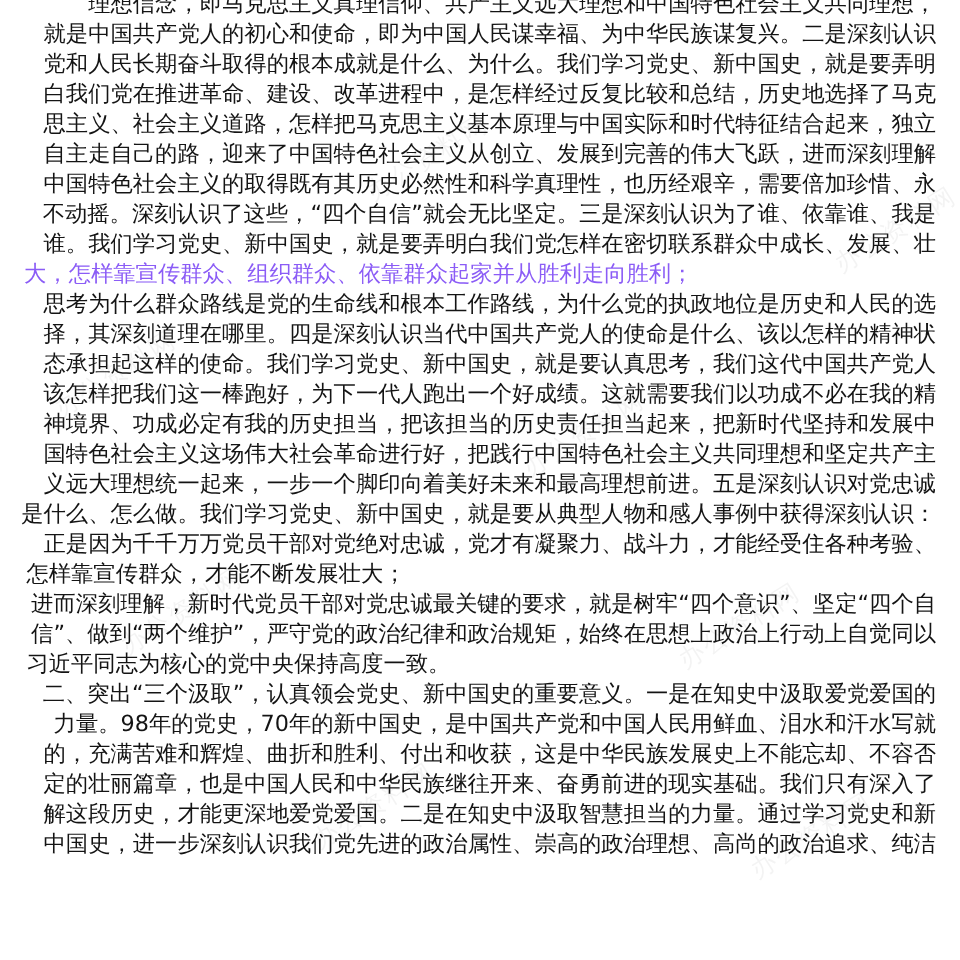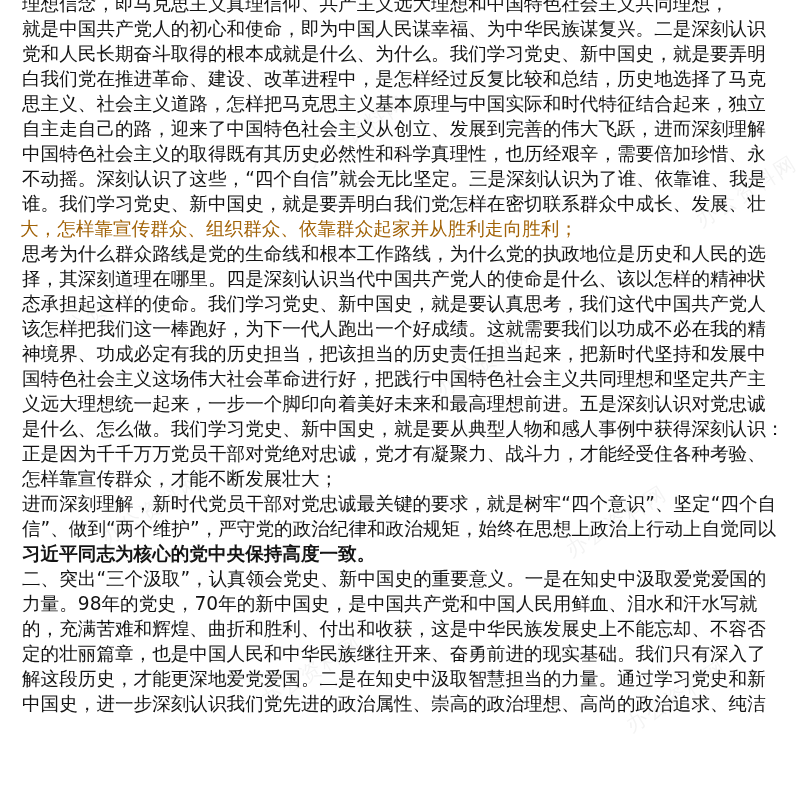--- a/index.html
+++ b/index.html
@@ -70,7 +70,7 @@
   
   .line.just {
     display: flex;
-    justify-content: flex-start;
+    justify-content: flex-end;
   }
   .line.just > span {
     display: inline-block;

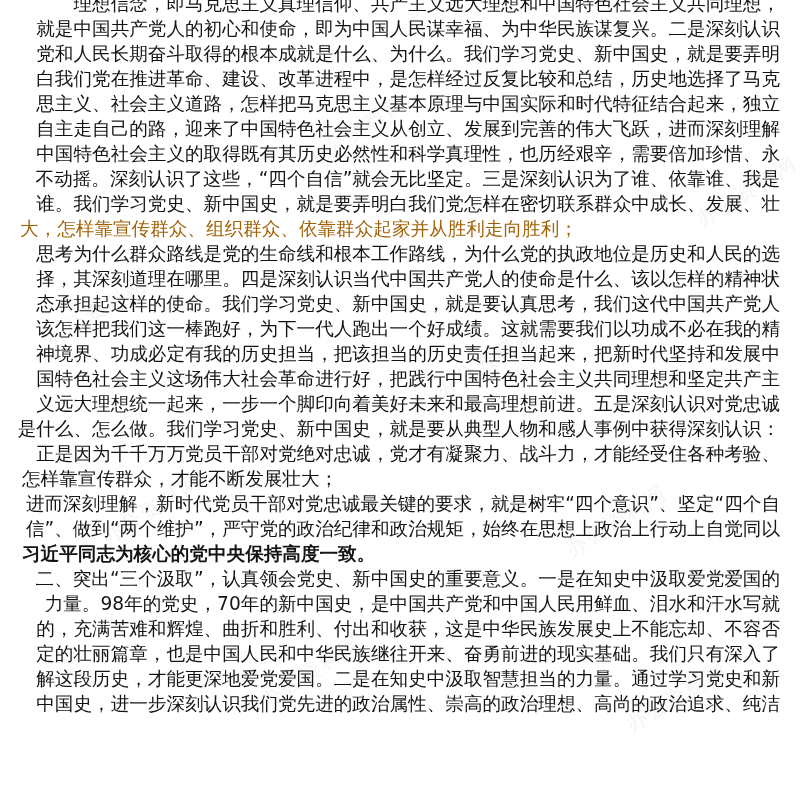--- a/index.html
+++ b/index.html
@@ -455,7 +455,7 @@
         <span>、</span>
         <span>壮</span>
       </div>
-      <div class="line ragged" style="color: #a16207; padding-left: 20px;">大，怎样靠宣传群众、组织群众、依靠群众起家并从胜利走向胜利；</div>
+      <div class="line ragged" style="color: #8b5cf6; padding-left: 20px;">大，怎样靠宣传群众、组织群众、依靠群众起家并从胜利走向胜利；</div>
       <div class="line just" style="color: rgb(20, 20, 20);">
         <span>思</span>
         <span>考</span>

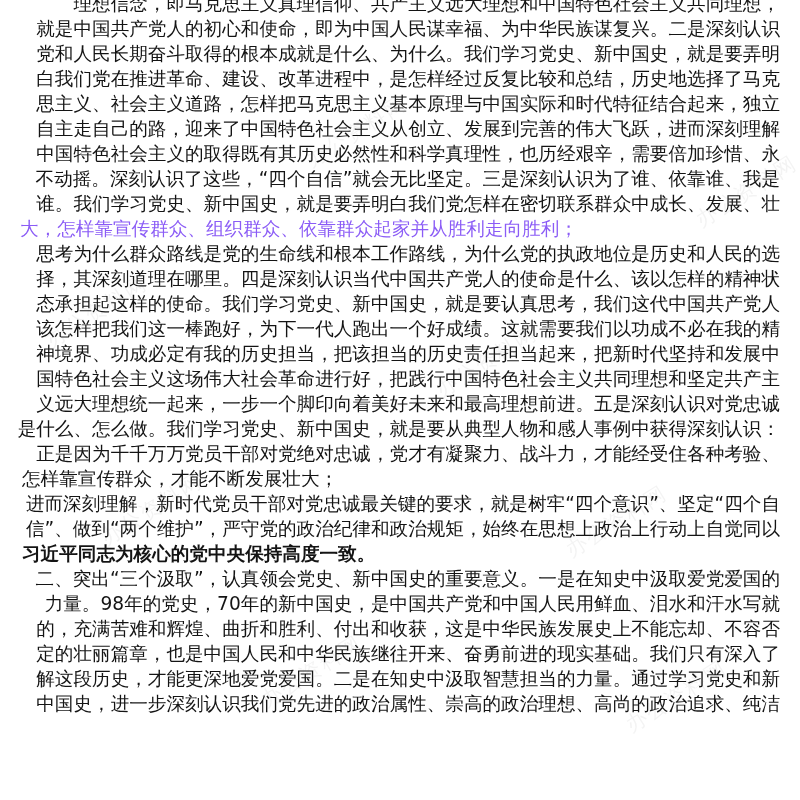--- a/index.html
+++ b/index.html
@@ -924,7 +924,7 @@
         <span>同</span>
         <span>以</span>
       </div>
-      <div class="line ragged" style="color: rgb(20, 20, 20); font-weight: bold;">习近平同志为核心的党中央保持高度一致。</div>
+      <div class="line ragged" style="color: rgb(20, 20, 20);">习近平同志为核心的党中央保持高度一致。</div>
       <div class="line just" style="color: rgb(20, 20, 20);">
         <span>二</span>
         <span>、</span>

